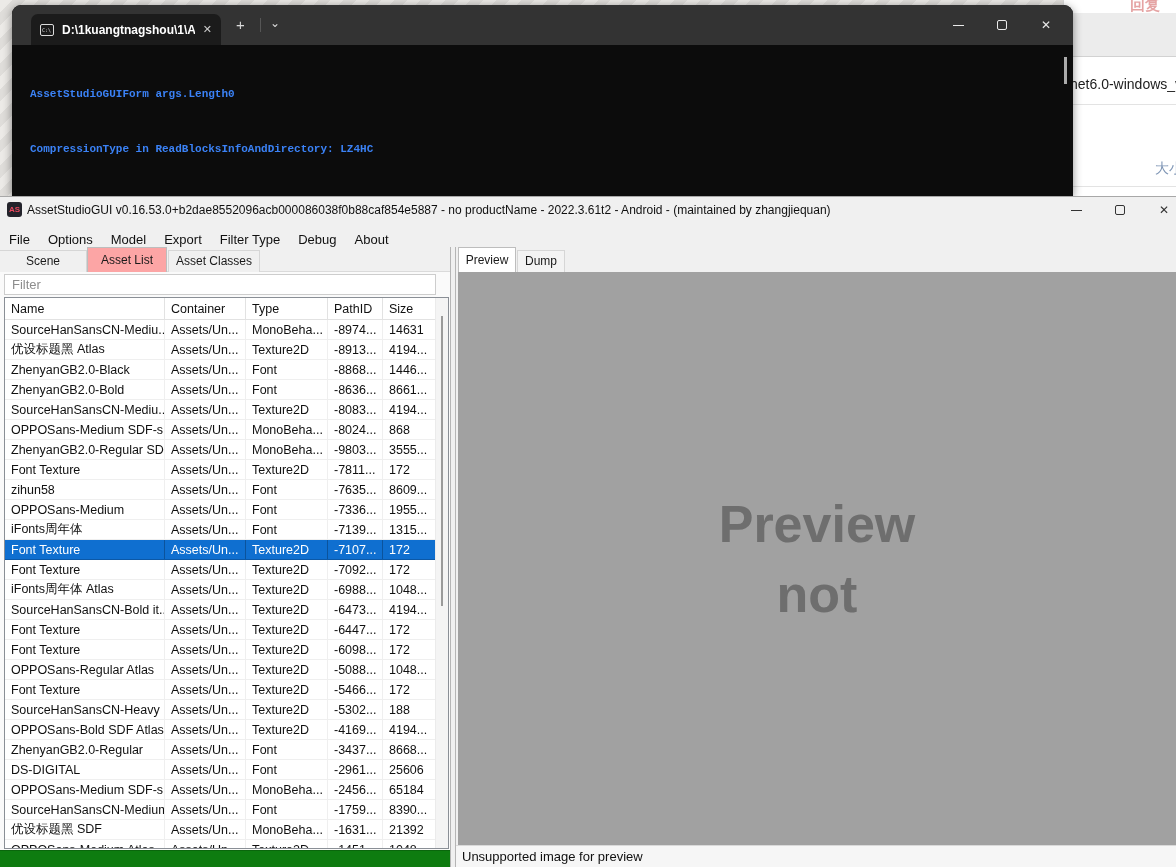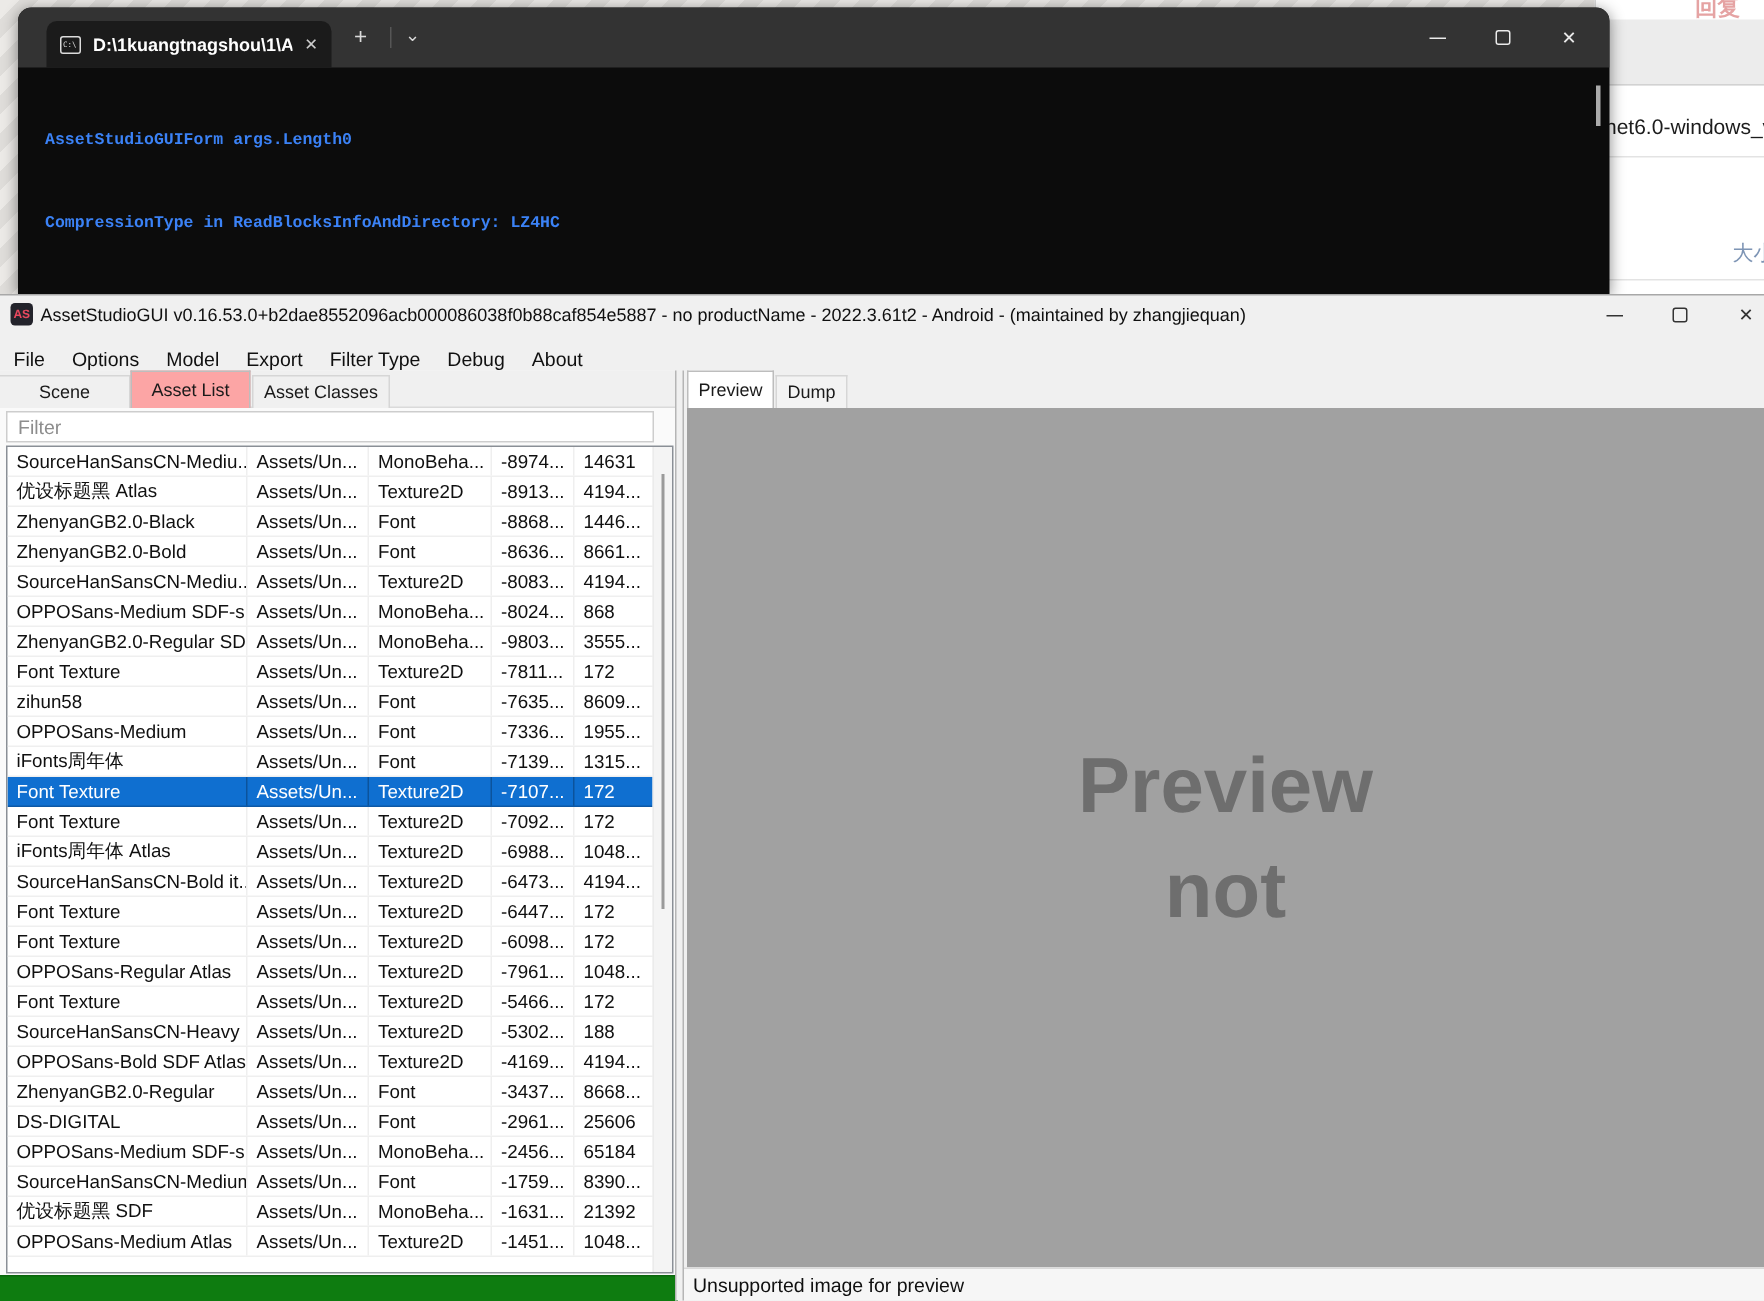--- a/index.html
+++ b/index.html
@@ -178,6 +178,13 @@
       </div>
       <input class="filter-input" type="text" placeholder="Filter" style="">
       <div class="table">
+        <div class="hdr">
+          <span class="cell c0">Name</span>
+          <span class="cell c1">Container</span>
+          <span class="cell c2">Type</span>
+          <span class="cell c3">PathID</span>
+          <span class="cell c4">Size</span>
+        </div>
         <div>
             <div class="row">
     <span class="cell c0">SourceHanSansCN-Mediu...</span>

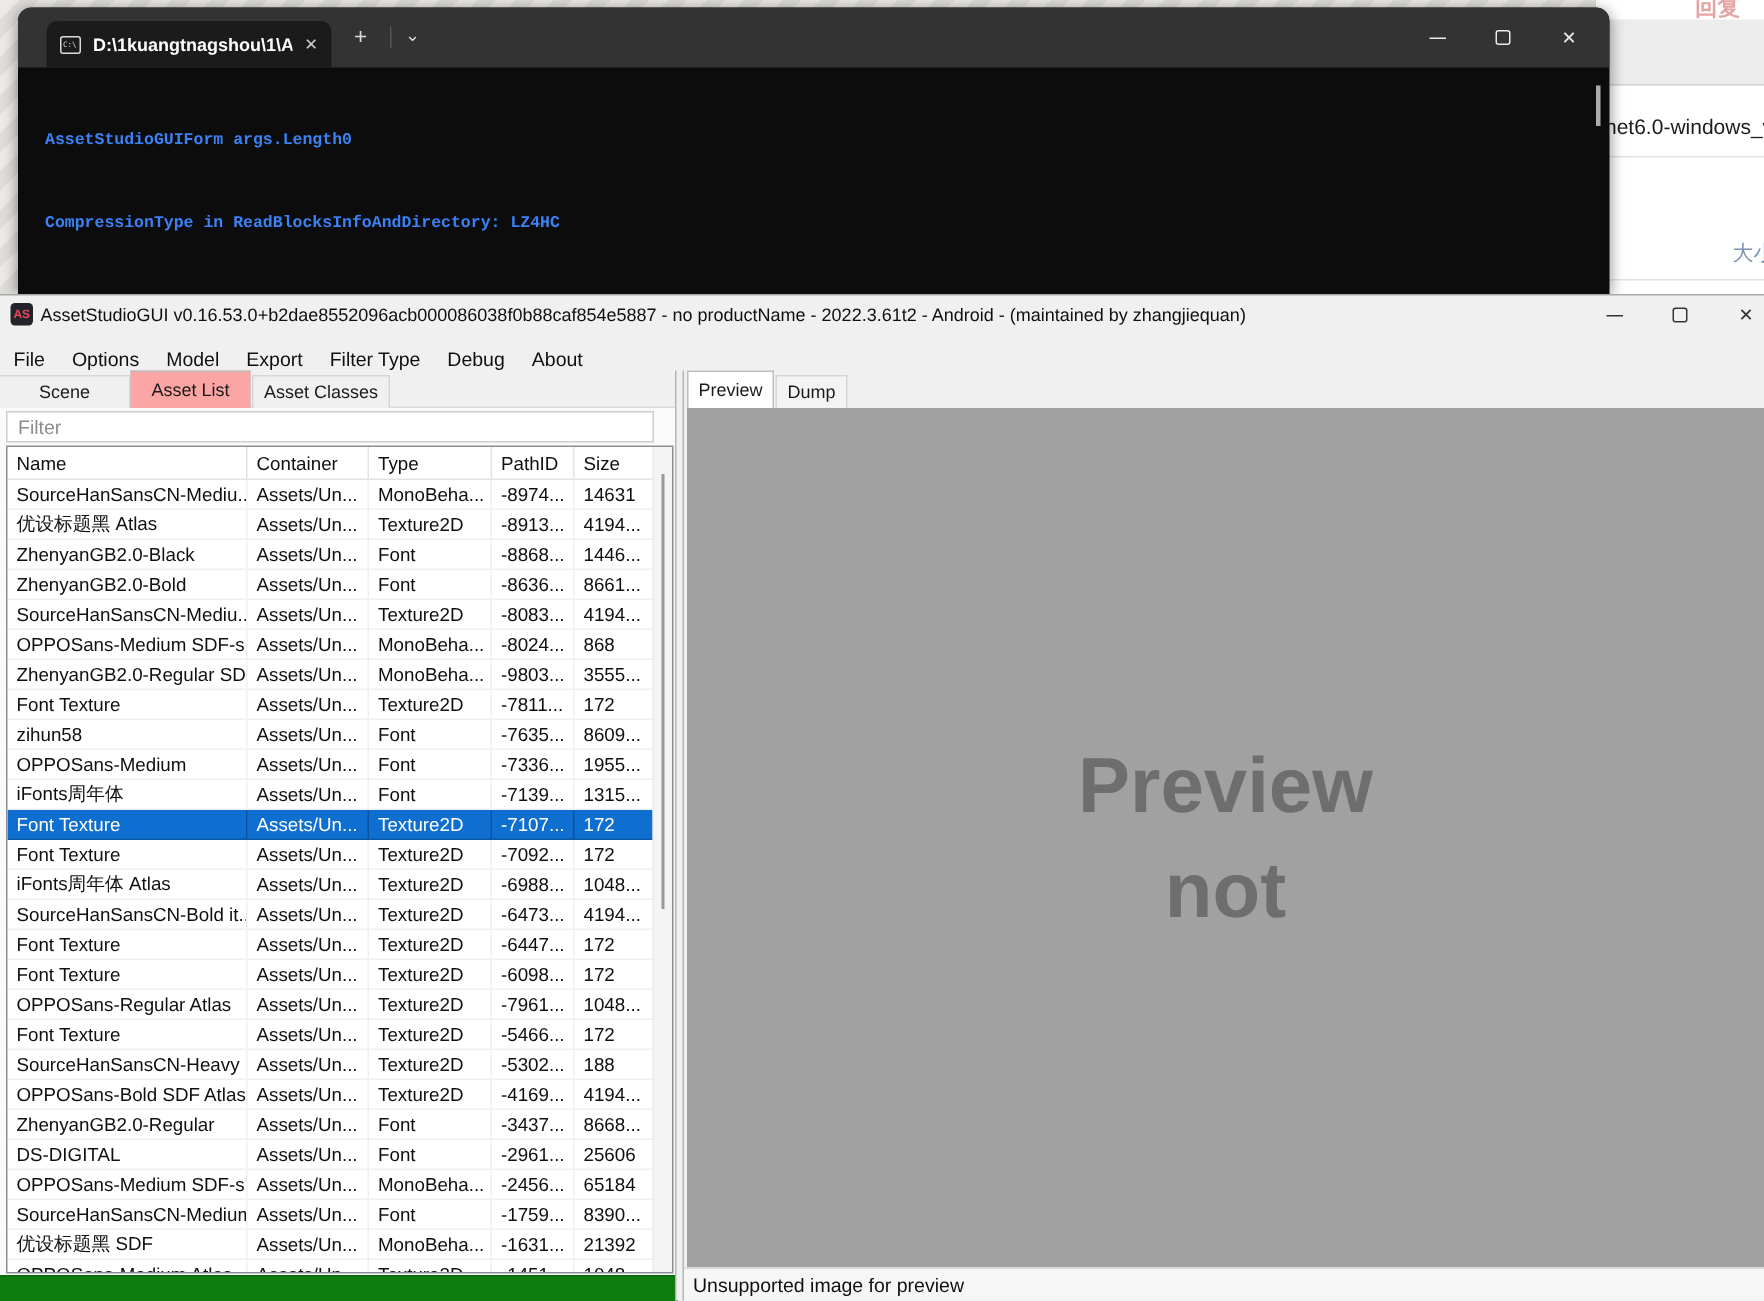--- a/index.html
+++ b/index.html
@@ -309,7 +309,7 @@
     <span class="cell c0">OPPOSans-Regular Atlas</span>
     <span class="cell c1">Assets/Un...</span>
     <span class="cell c2">Texture2D</span>
-    <span class="cell c3">-7961...</span>
+    <span class="cell c3">-5088...</span>
     <span class="cell c4">1048...</span>
   </div>
             <div class="row">

